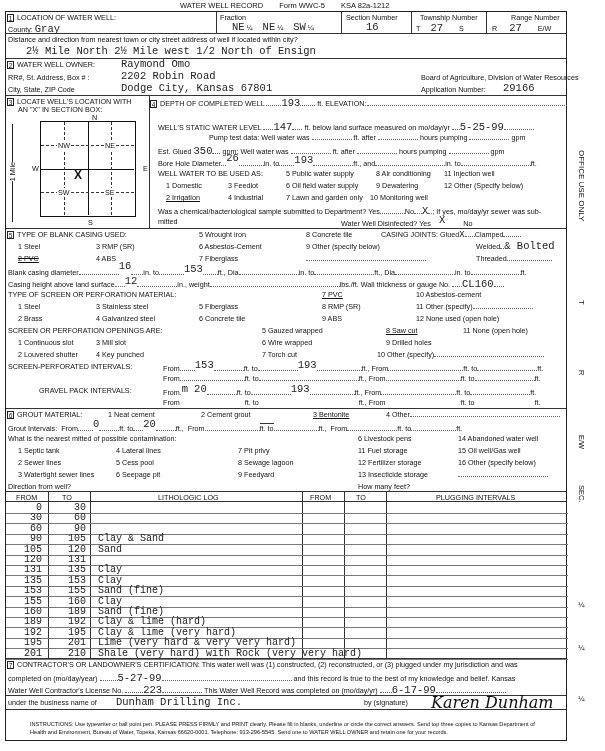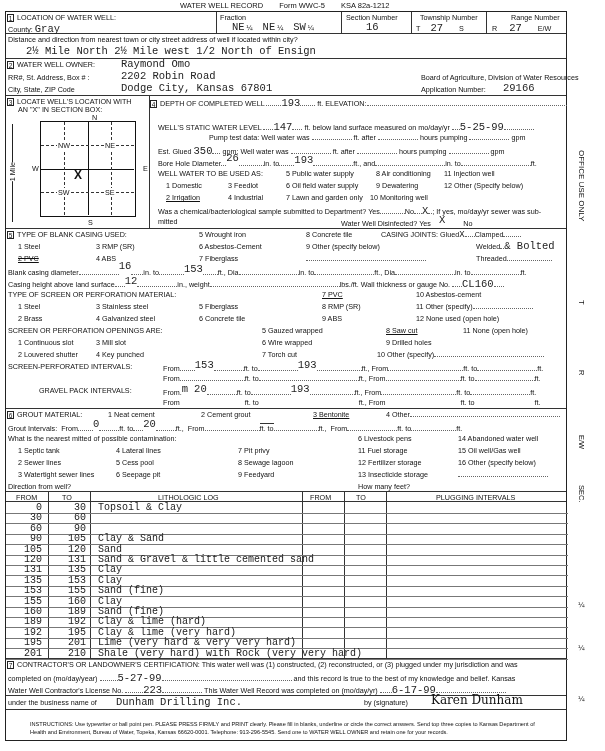--- a/index.html
+++ b/index.html
@@ -207,7 +207,6 @@
       <div class="lith-row" style="top: 490px;">
         <span class="tw" style="left: 0px; width: 36px; text-align: right; font-size: 10px; line-height: 11px;">0</span>
         <span class="tw" style="left: 44px; width: 36px; text-align: right; font-size: 10px; line-height: 11px;">30</span>
-        <span class="tw" style="left: 92px; width: 300px; text-align: left; font-size: 10px; line-height: 11px;">Topsoil &amp; Clay</span>
       </div>
       <div class="lith-row" style="top: 500.4px;">
         <span class="tw" style="left: 0px; width: 36px; text-align: right; font-size: 10px; line-height: 11px;">30</span>

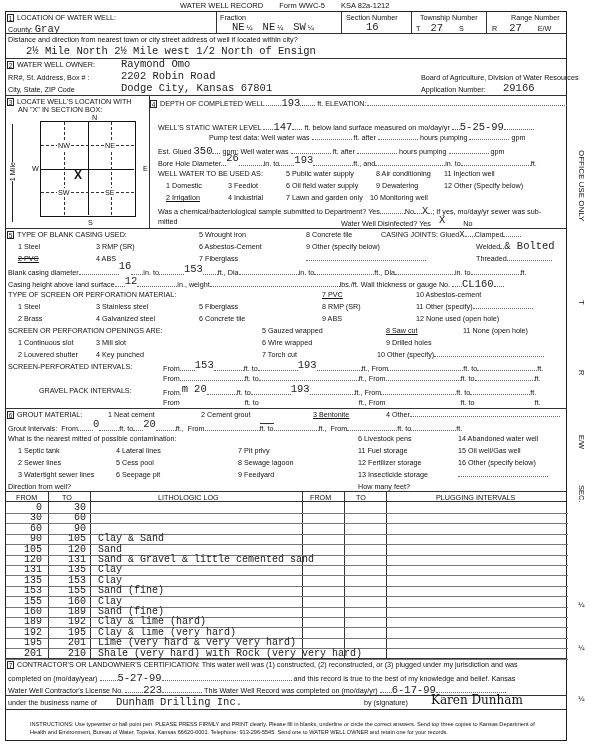--- a/index.html
+++ b/index.html
@@ -229,7 +229,6 @@
       <div class="lith-row" style="top: 542px;">
         <span class="tw" style="left: 0px; width: 36px; text-align: right; font-size: 10px; line-height: 11px;">120</span>
         <span class="tw" style="left: 44px; width: 36px; text-align: right; font-size: 10px; line-height: 11px;">131</span>
-        <span class="tw" style="left: 92px; width: 300px; text-align: left; font-size: 10px; line-height: 11px;">Sand &amp; Gravel &amp; little cemented sand</span>
       </div>
       <div class="lith-row" style="top: 552.4px;">
         <span class="tw" style="left: 0px; width: 36px; text-align: right; font-size: 10px; line-height: 11px;">131</span>

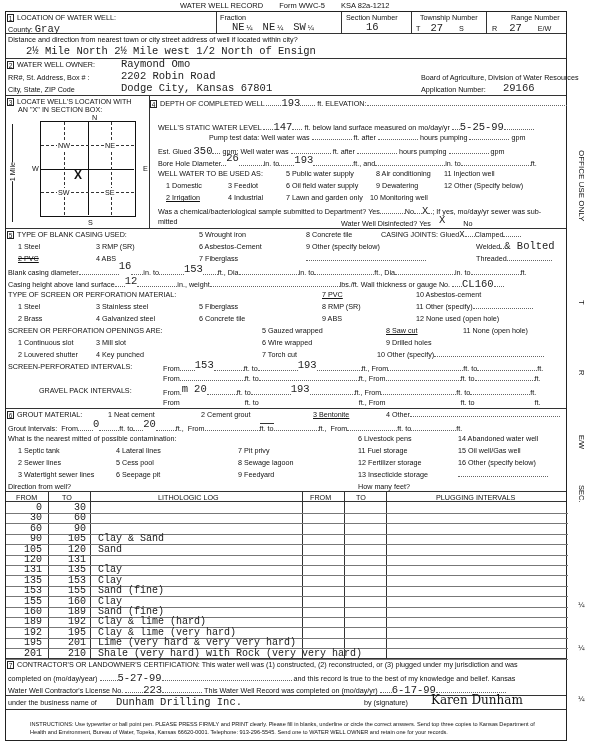--- a/index.html
+++ b/index.html
@@ -18,7 +18,7 @@
 .side{position:absolute;left:577px;font-size:7.5px;writing-mode:vertical-rl;white-space:nowrap}
 .lith-row{position:absolute;left:0;width:562px;height:12px;border-bottom:1px solid #777}
 .lith-row span{position:absolute;top:0;white-space:nowrap}
-.sig{font-family:"DejaVu Serif",serif;font-size:12px}
+.sig{font-family:"DejaVu Serif",serif;font-style:italic;font-size:16px}
 .instr{position:absolute;left:30px;top:720px;width:520px;font-size:5.6px;line-height:8px}
 </style>
 </head>

